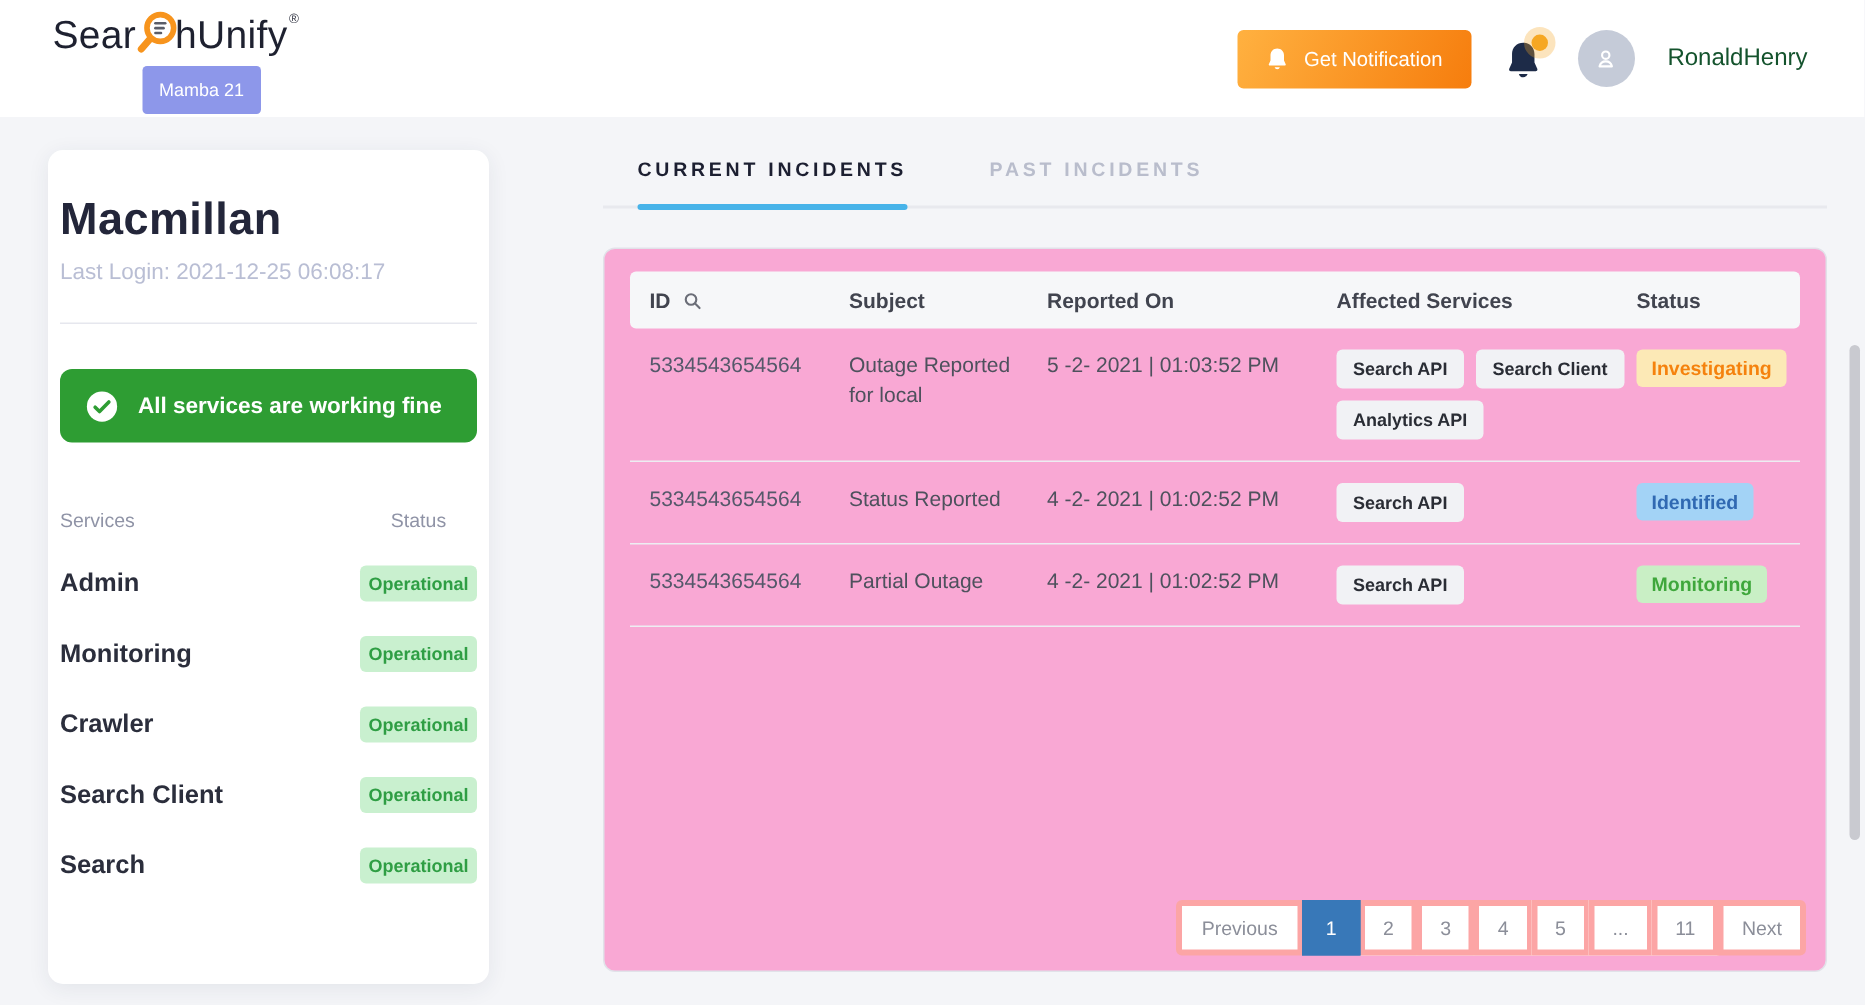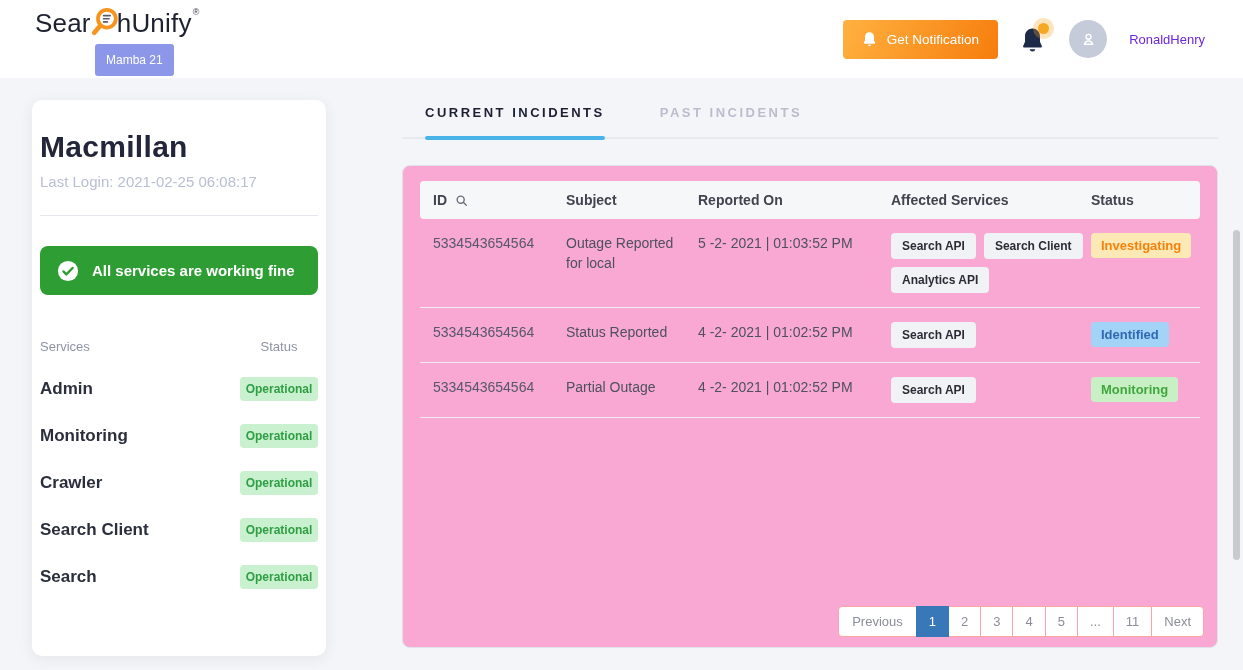--- a/index.html
+++ b/index.html
@@ -45,7 +45,7 @@
     width:38px; height:38px; border-radius:50%; background:#c5cbd8;
     display:flex; align-items:center; justify-content:center; cursor:pointer;
   }
-  .username { font-size:13px; color:#6d28d9; cursor:pointer; }
+  .username { font-size:16px; color:#14532d; cursor:pointer; }
 
   
   .card {

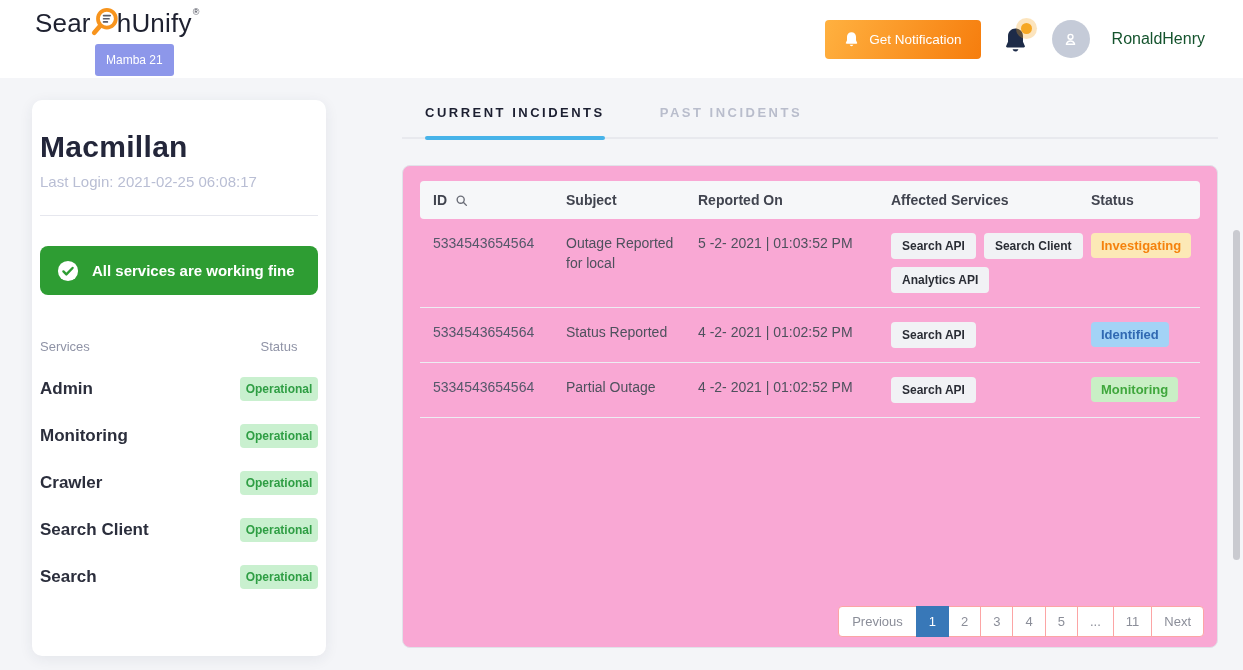--- a/index.html
+++ b/index.html
@@ -192,7 +192,7 @@
 
 <aside class="card">
   <div class="customer-name">Macmillan</div>
-  <div class="last-login">Last Login: 2021-02-25 06:08:17</div>
+  <div class="last-login">Last Login: 2021-12-25 06:08:17</div>
   <hr class="divider">
   <div class="banner">
     <span style="display:flex;">

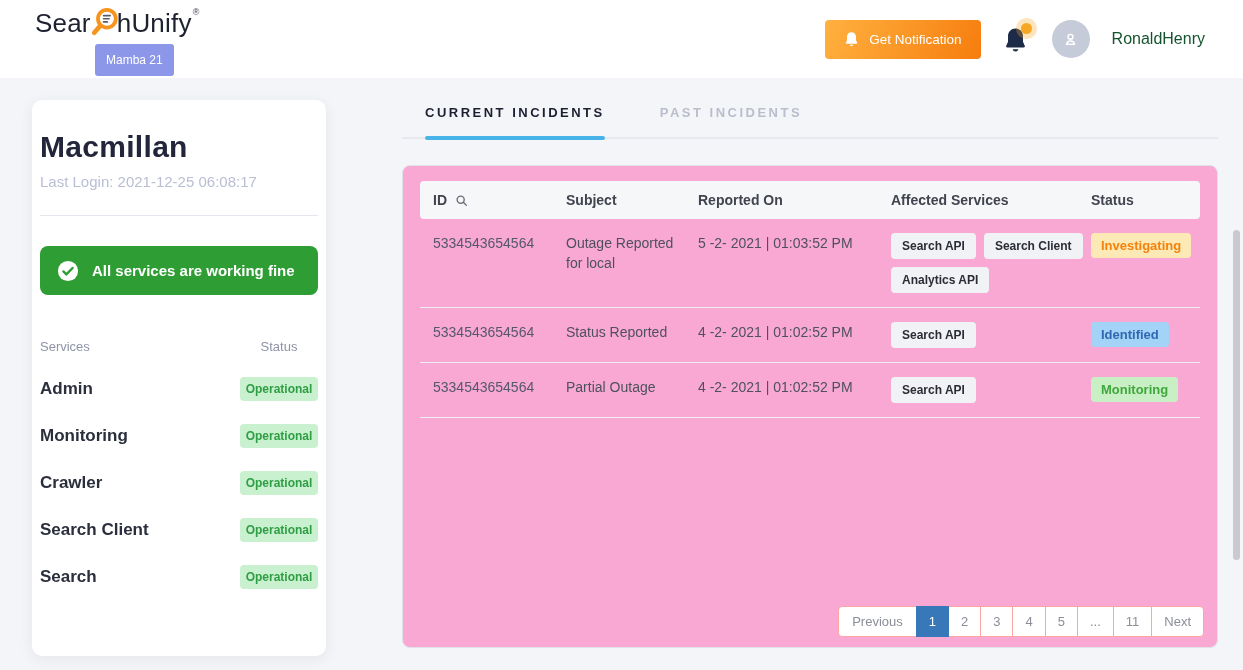--- a/index.html
+++ b/index.html
@@ -122,7 +122,7 @@
   .pagination { position:absolute; right:13px; bottom:10px; display:flex; }
   .page-btn {
     font-family:inherit; font-size:13px; color:#8b8e99;
-    background:#fff; border:1px solid #fca5a5;
+    background:#fff; border:4px solid #fca5a5;
     padding:7px 12px; margin-left:-1px; cursor:pointer;
   }
   .page-btn:first-child { border-radius:4px 0 0 4px; margin-left:0; padding:7px 13px; }

